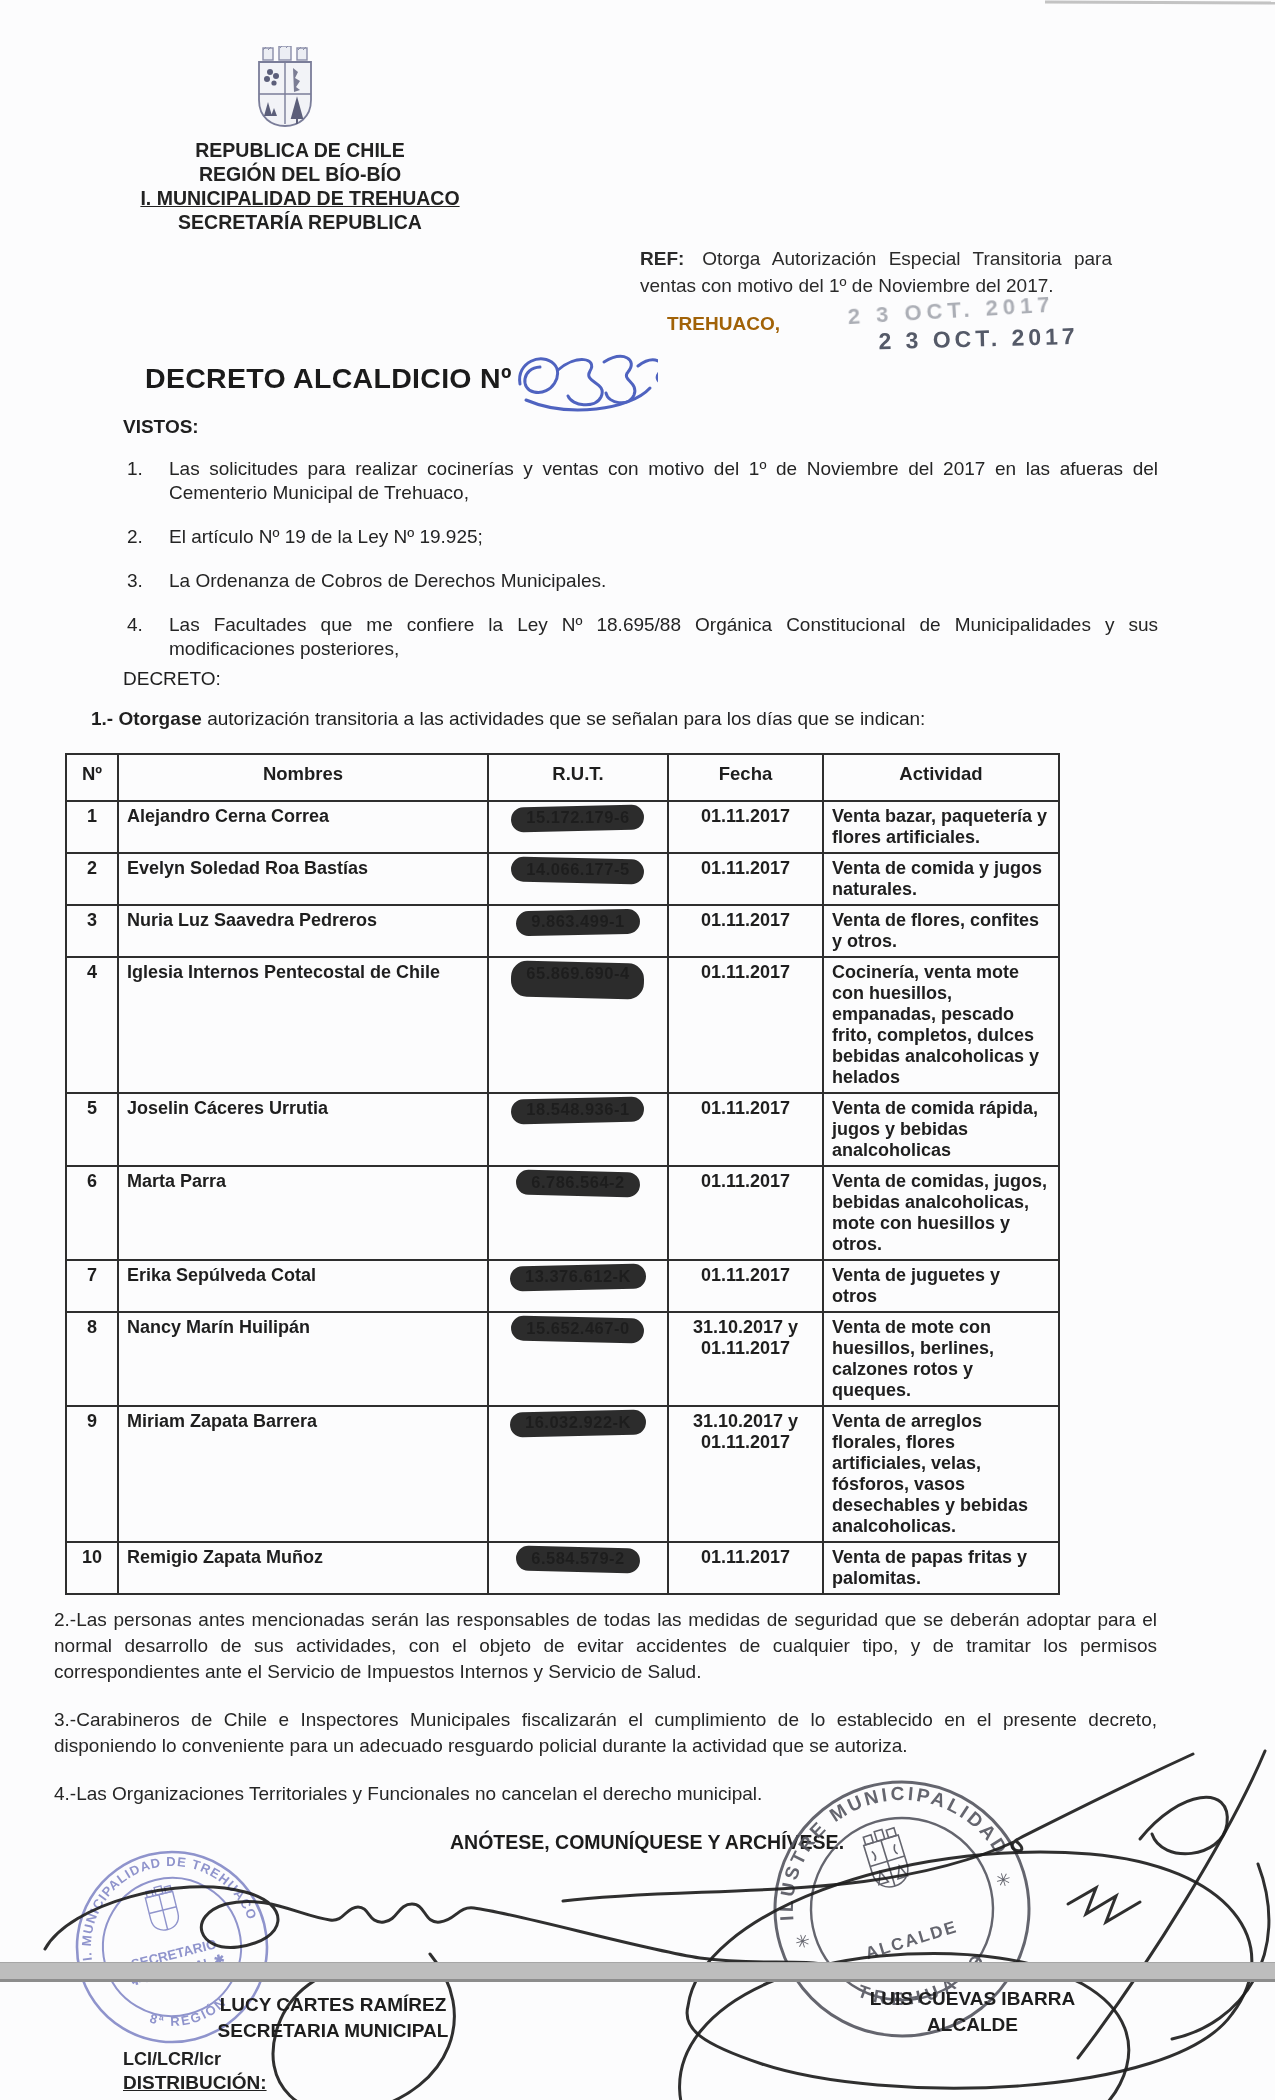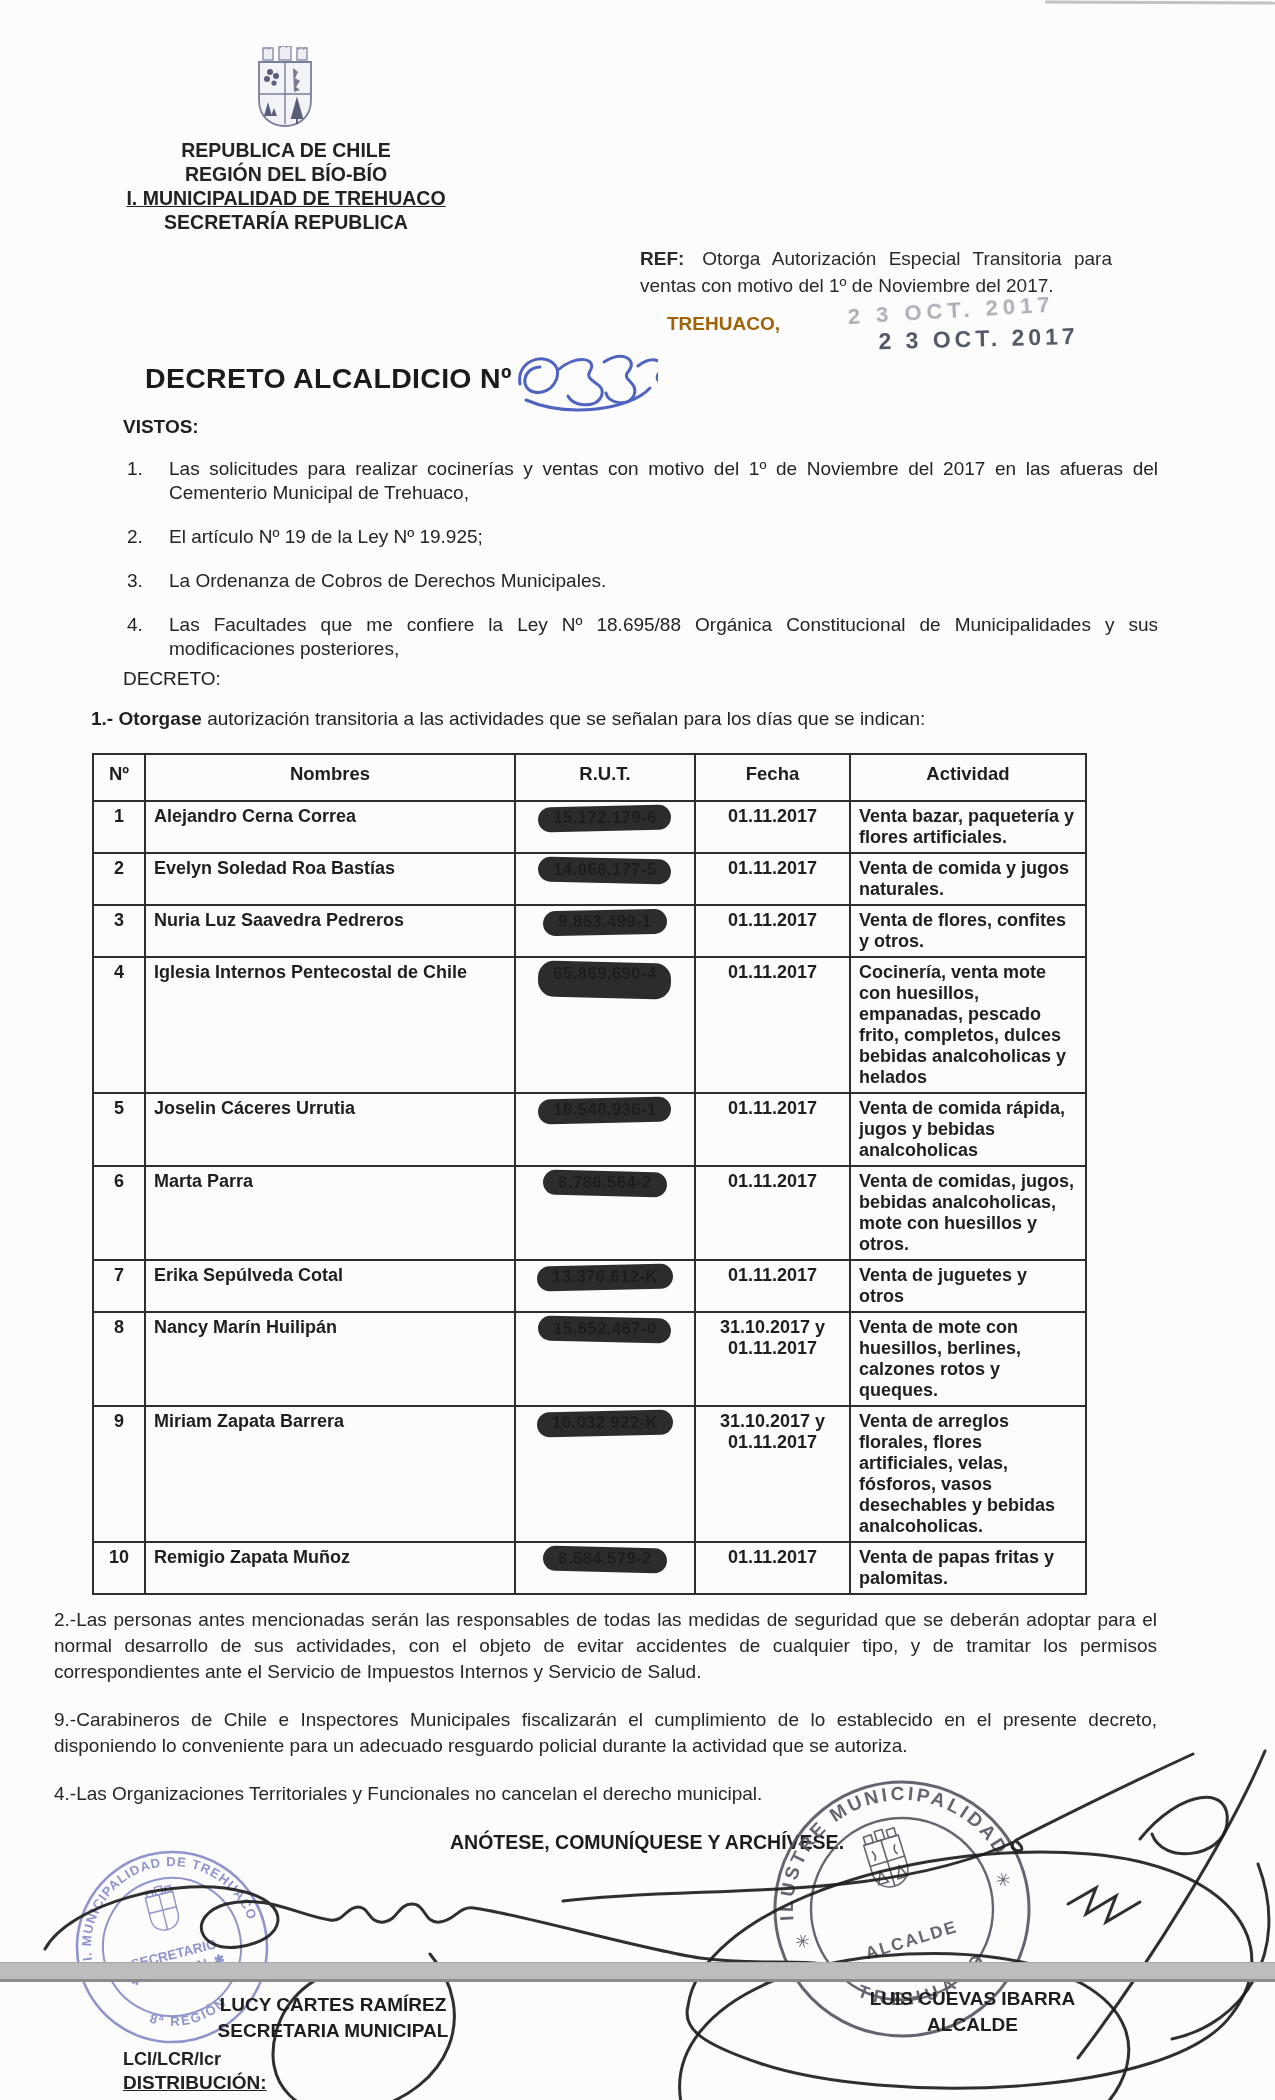--- a/index.html
+++ b/index.html
@@ -15,7 +15,7 @@
   
   #emblem{left:253px;top:46px;width:62px;height:94px;}
   #header-block{
-    left:124px;top:138px;width:324px;text-align:center;
+    left:138px;top:138px;width:324px;text-align:center;
     font-weight:bold;font-size:19.5px;line-height:24px;color:#222;
   }
   #header-block .u{text-decoration:underline;}

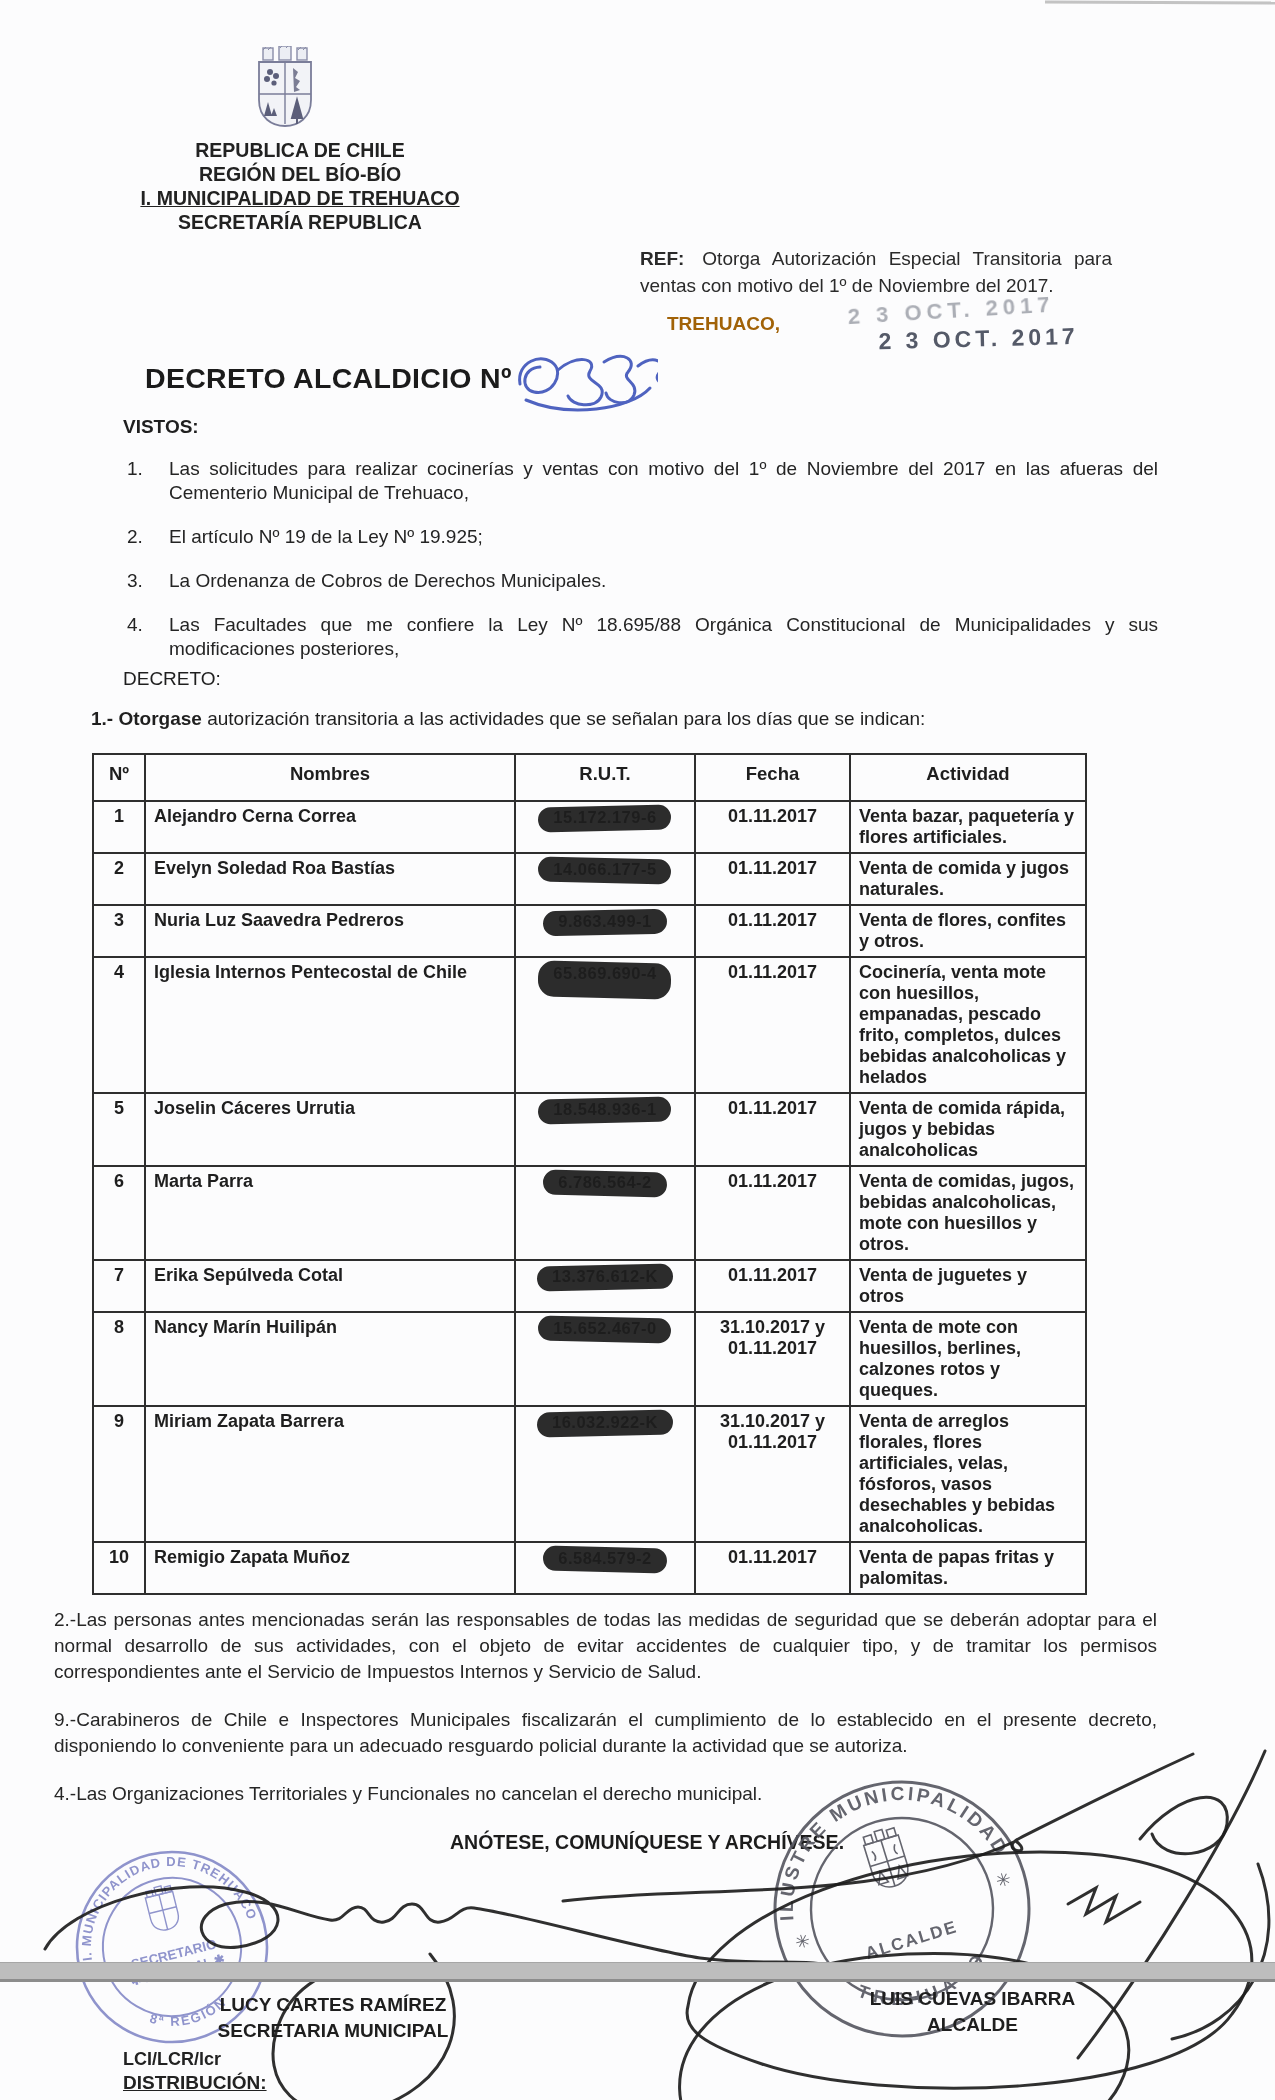--- a/index.html
+++ b/index.html
@@ -50,7 +50,7 @@
   #article1 b{font-weight:bold;}
   
   #auth-table{
-    margin:22px 0 0 92px;width:993px;border-collapse:collapse;table-layout:fixed;
+    margin:22px 0 0 65px;width:993px;border-collapse:collapse;table-layout:fixed;
     font-size:18px;line-height:21px;font-weight:bold;color:#1e1e1e;
   }
   #auth-table th,#auth-table td{border:2px solid #2e2e2e;}

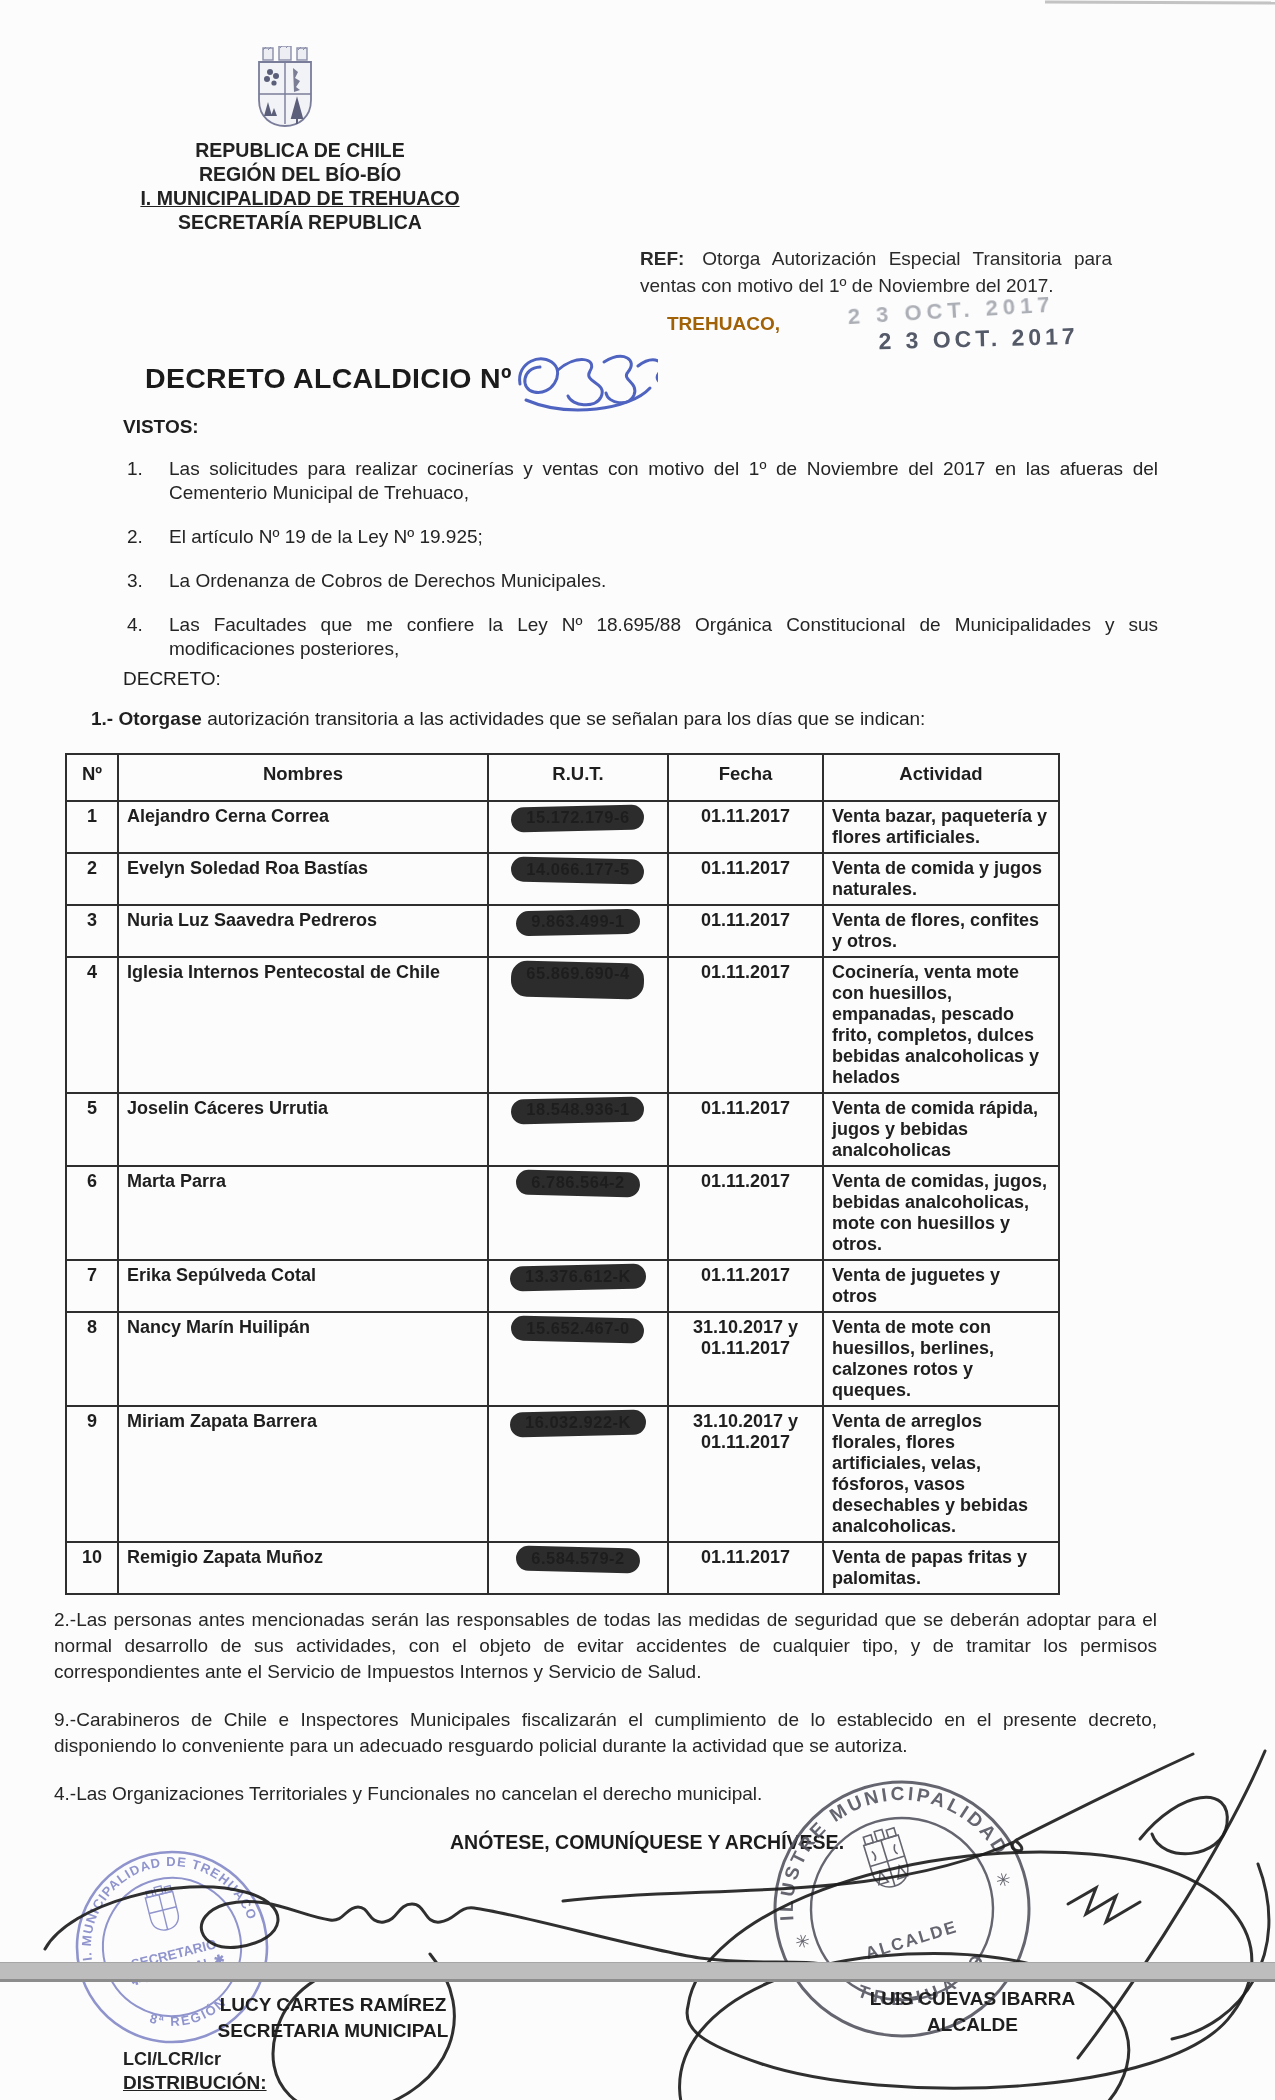--- a/index.html
+++ b/index.html
@@ -331,7 +331,7 @@
     </table>
 
     <div class="para">2.-Las personas antes mencionadas serán las responsables de todas las medidas de seguridad que se deberán adoptar para el normal desarrollo de sus actividades, con el objeto de evitar accidentes de cualquier tipo, y de tramitar los permisos correspondientes ante el Servicio de Impuestos Internos y  Servicio de Salud.</div>
-    <div class="para gap">9.-Carabineros de Chile e Inspectores Municipales fiscalizarán el cumplimiento de lo establecido en el presente decreto, disponiendo lo conveniente para un adecuado resguardo policial durante la actividad que se autoriza.</div>
+    <div class="para gap">3.-Carabineros de Chile e Inspectores Municipales fiscalizarán el cumplimiento de lo establecido en el presente decreto, disponiendo lo conveniente para un adecuado resguardo policial durante la actividad que se autoriza.</div>
     <div class="para gap">4.-Las Organizaciones  Territoriales y Funcionales no cancelan el derecho municipal.</div>
 
     <div id="closing">ANÓTESE,  COMUNÍQUESE Y ARCHÍVESE.</div>

